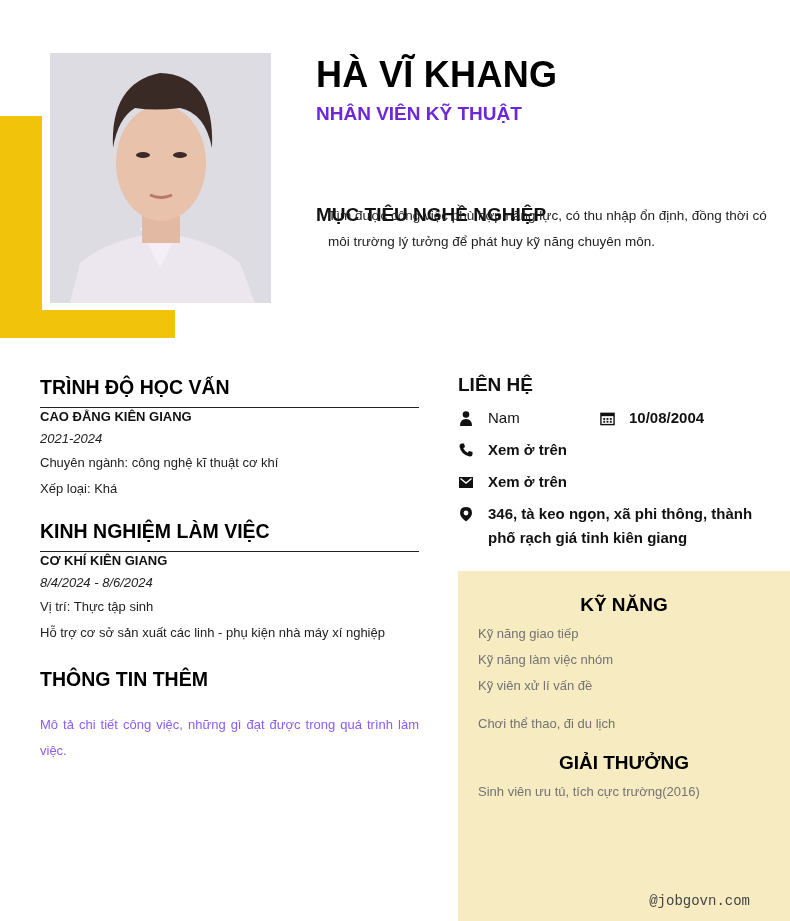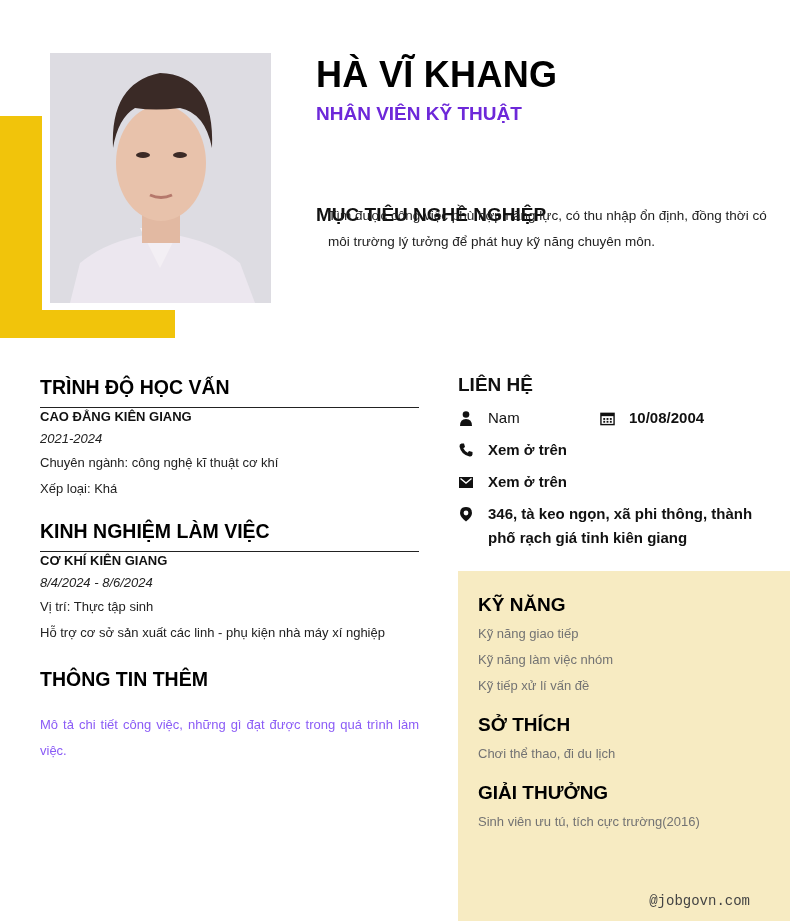--- a/index.html
+++ b/index.html
@@ -46,7 +46,7 @@
   .sp-title { font-size: 19px; font-weight: 700; line-height: 28px; color: #000; }
   .sp-line { font-size: 13px; line-height: 26px; color: #737373; }
   .sp-sec + .sp-sec { margin-top: 12px; }
-  .sp-title-gap { margin-bottom: 2px; }
+  .sp-title-gap { margin-bottom: 2px; text-align: center; }
   .watermark { position: absolute; right: 40px; bottom: 12px; font-family: "Liberation Mono", "DejaVu Sans Mono", monospace; font-size: 14px; color: #444; }
 </style>
 </head>

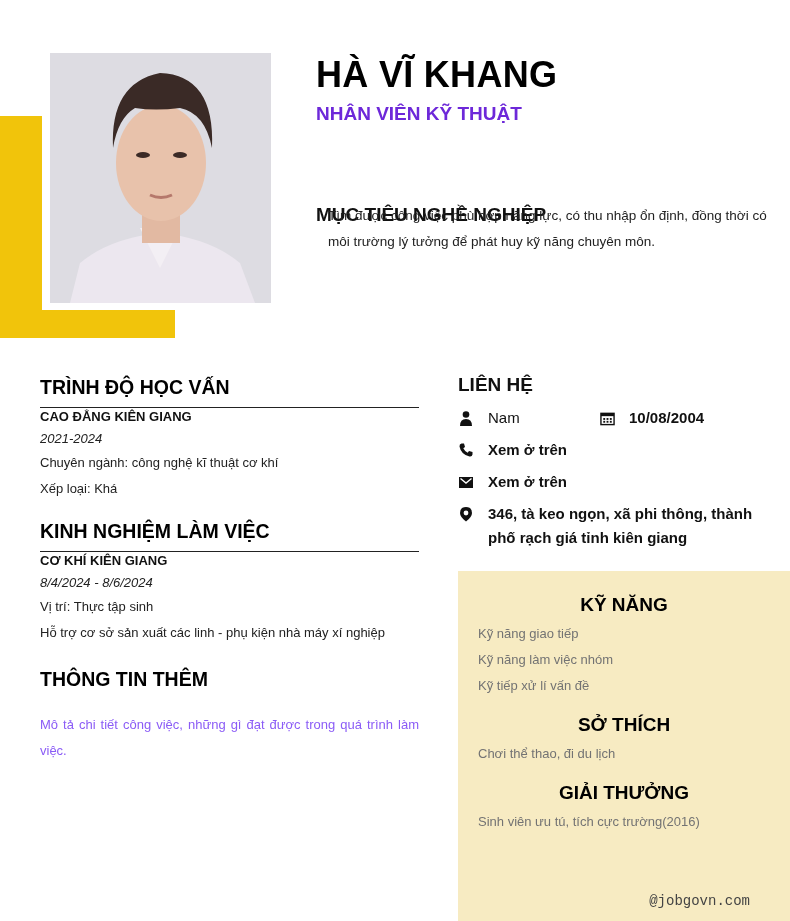--- a/index.html
+++ b/index.html
@@ -163,7 +163,7 @@
     <div class="sp-title sp-title-gap">KỸ NĂNG</div>
     <div class="sp-line">Kỹ năng giao tiếp</div>
     <div class="sp-line">Kỹ năng làm việc nhóm</div>
-    <div class="sp-line">Kỹ tiếp xử lí vấn đề</div>
+    <div class="sp-line">Kỹ viên xử lí vấn đề</div>
   </div>
   <div class="sp-sec">
     <div class="sp-title sp-title-gap">SỞ THÍCH</div>

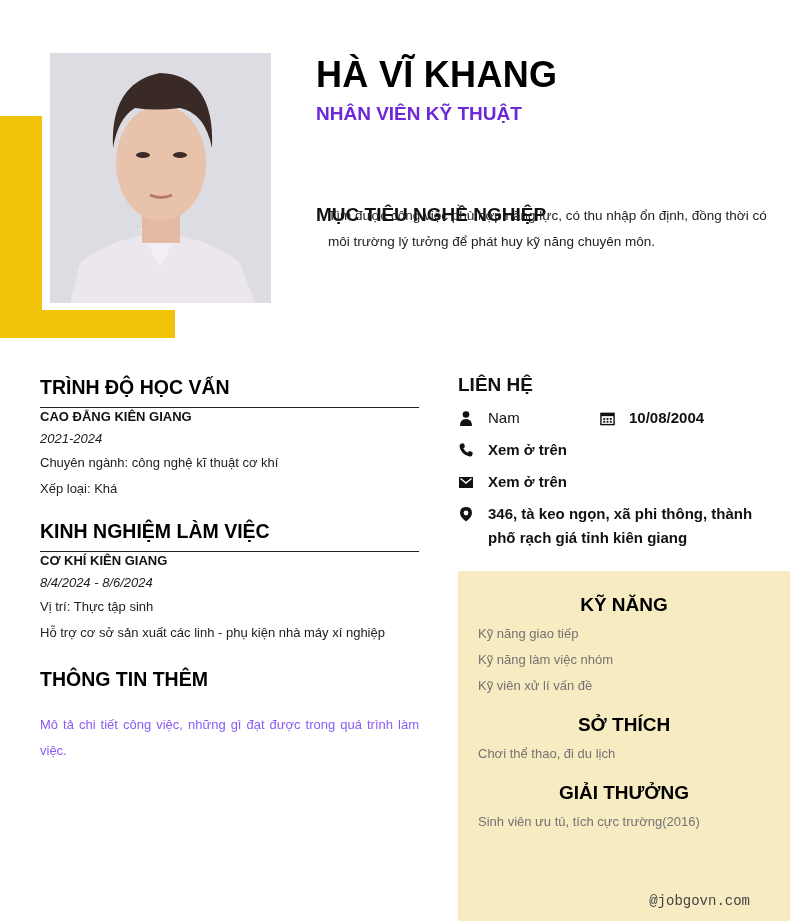--- a/index.html
+++ b/index.html
@@ -166,7 +166,6 @@
     <div class="sp-line">Kỹ viên xử lí vấn đề</div>
   </div>
   <div class="sp-sec">
-    <div class="sp-title sp-title-gap">SỞ THÍCH</div>
     <div class="sp-line">Chơi thể thao, đi du lịch</div>
   </div>
   <div class="sp-sec">

